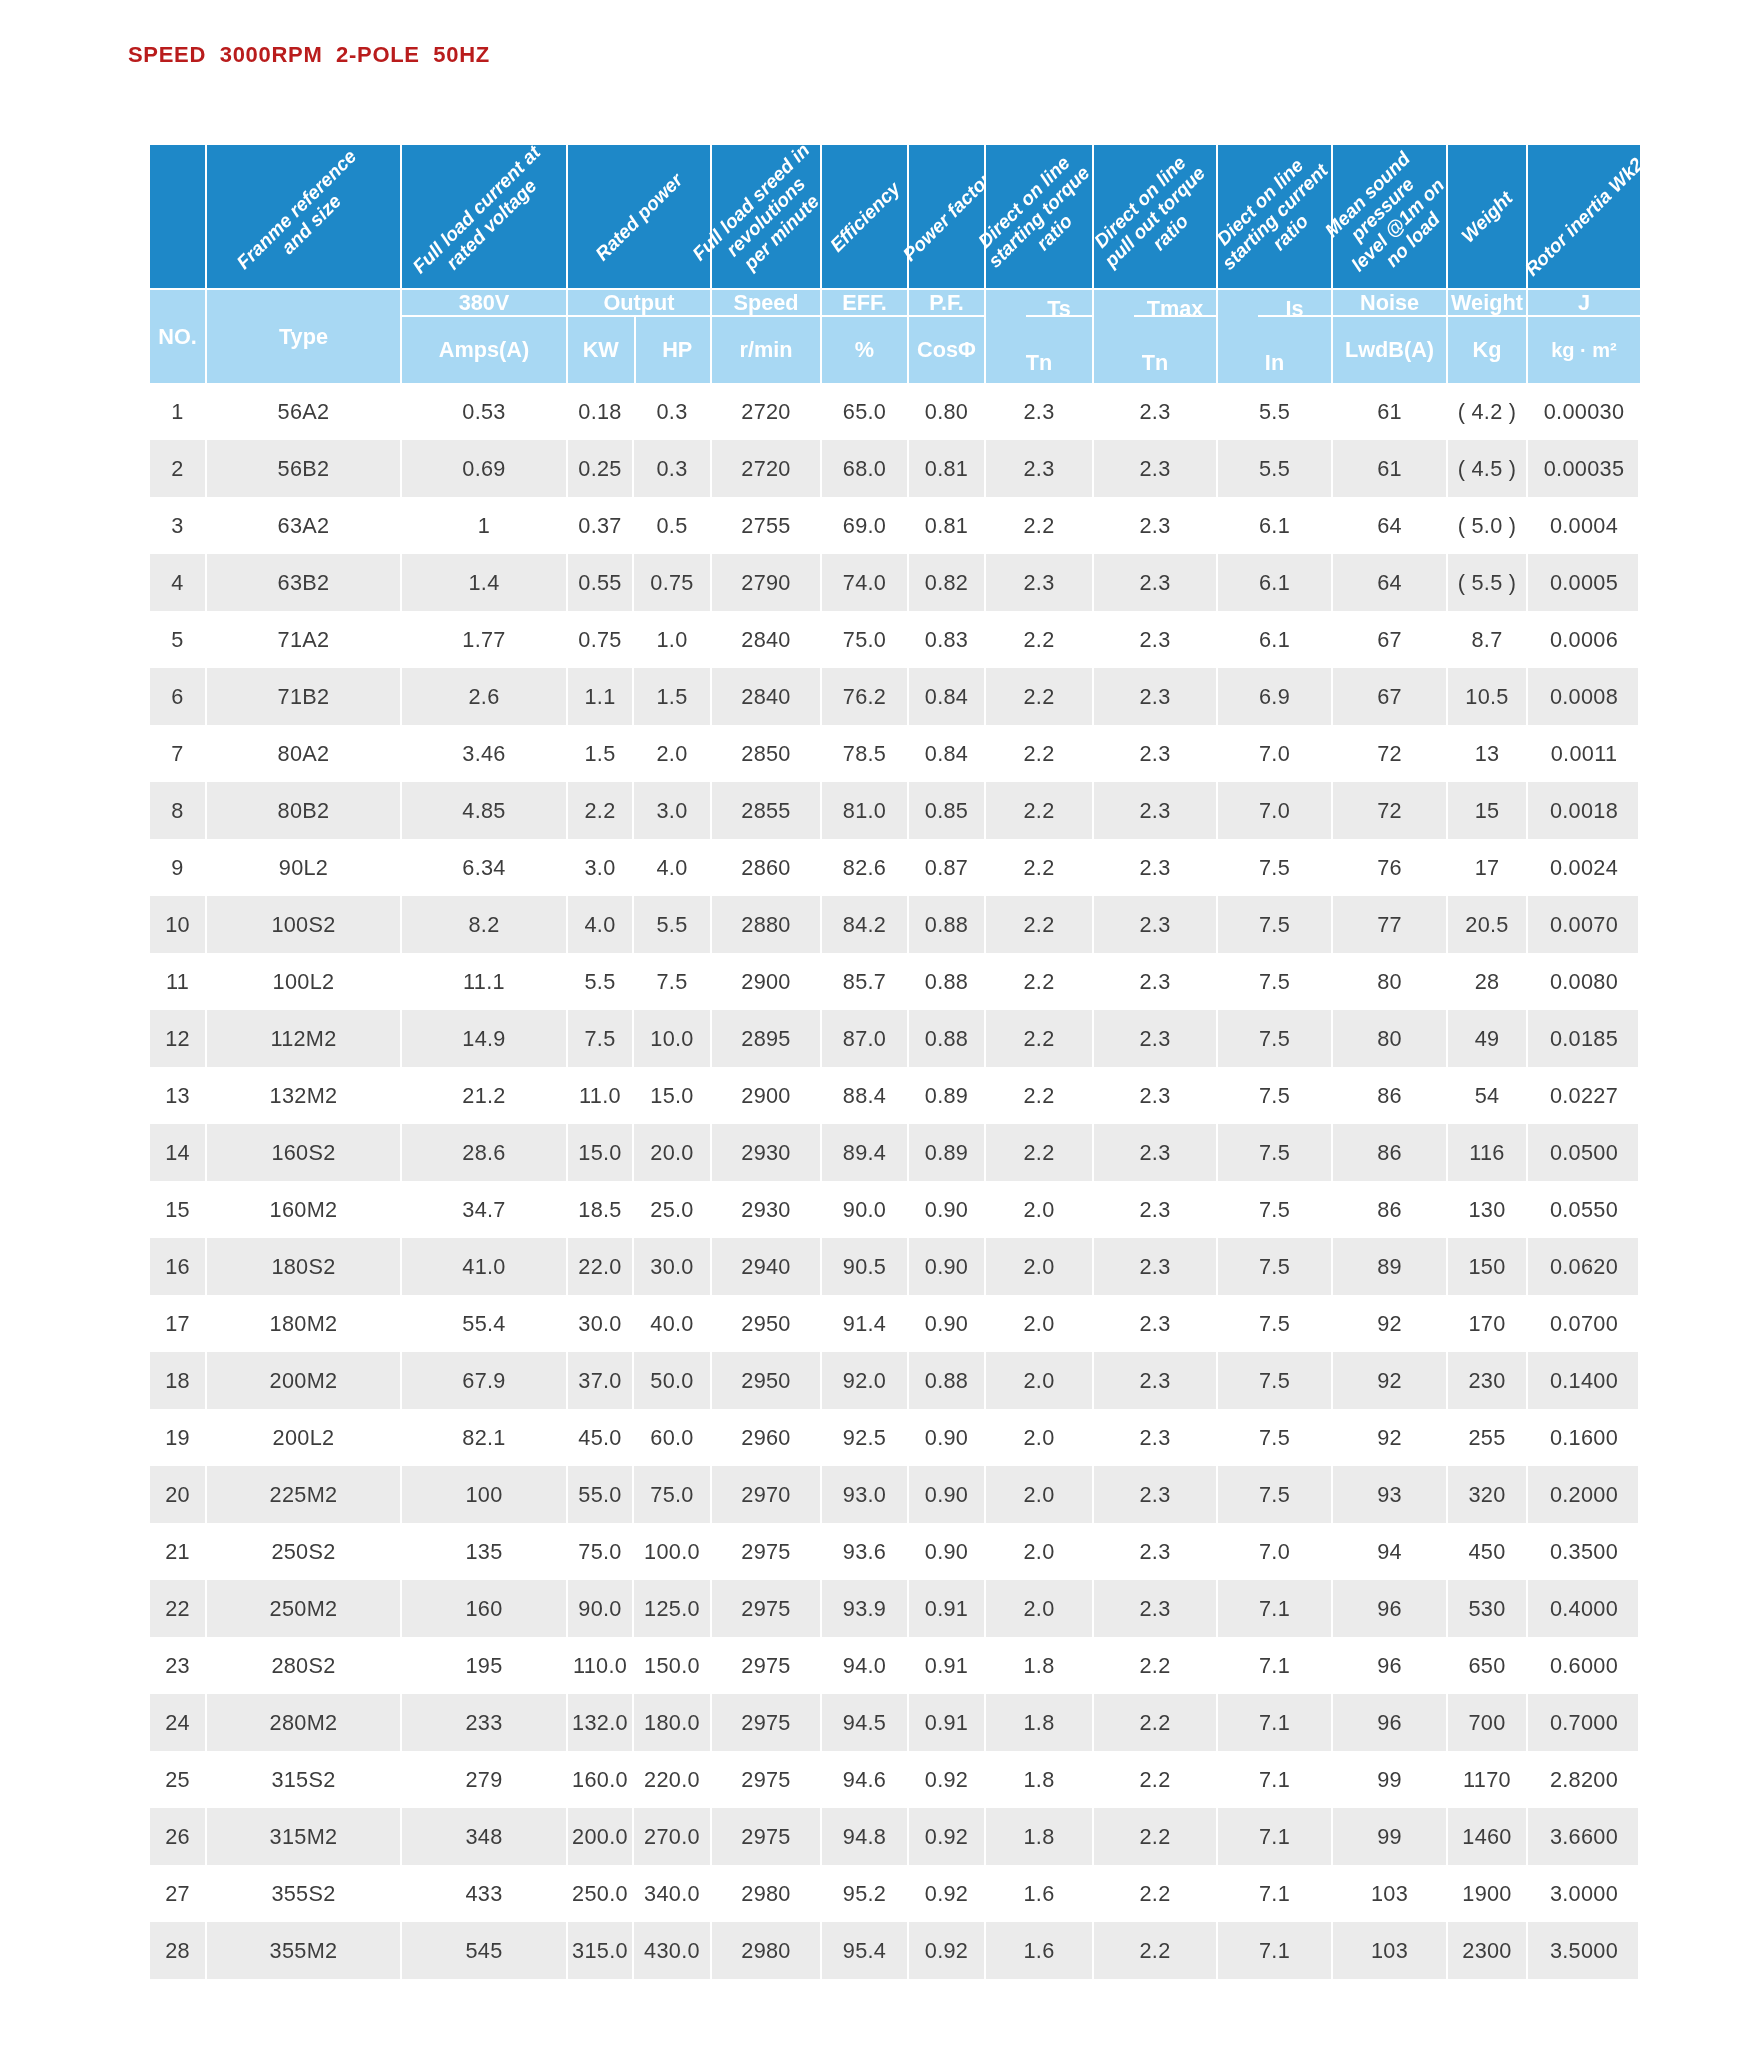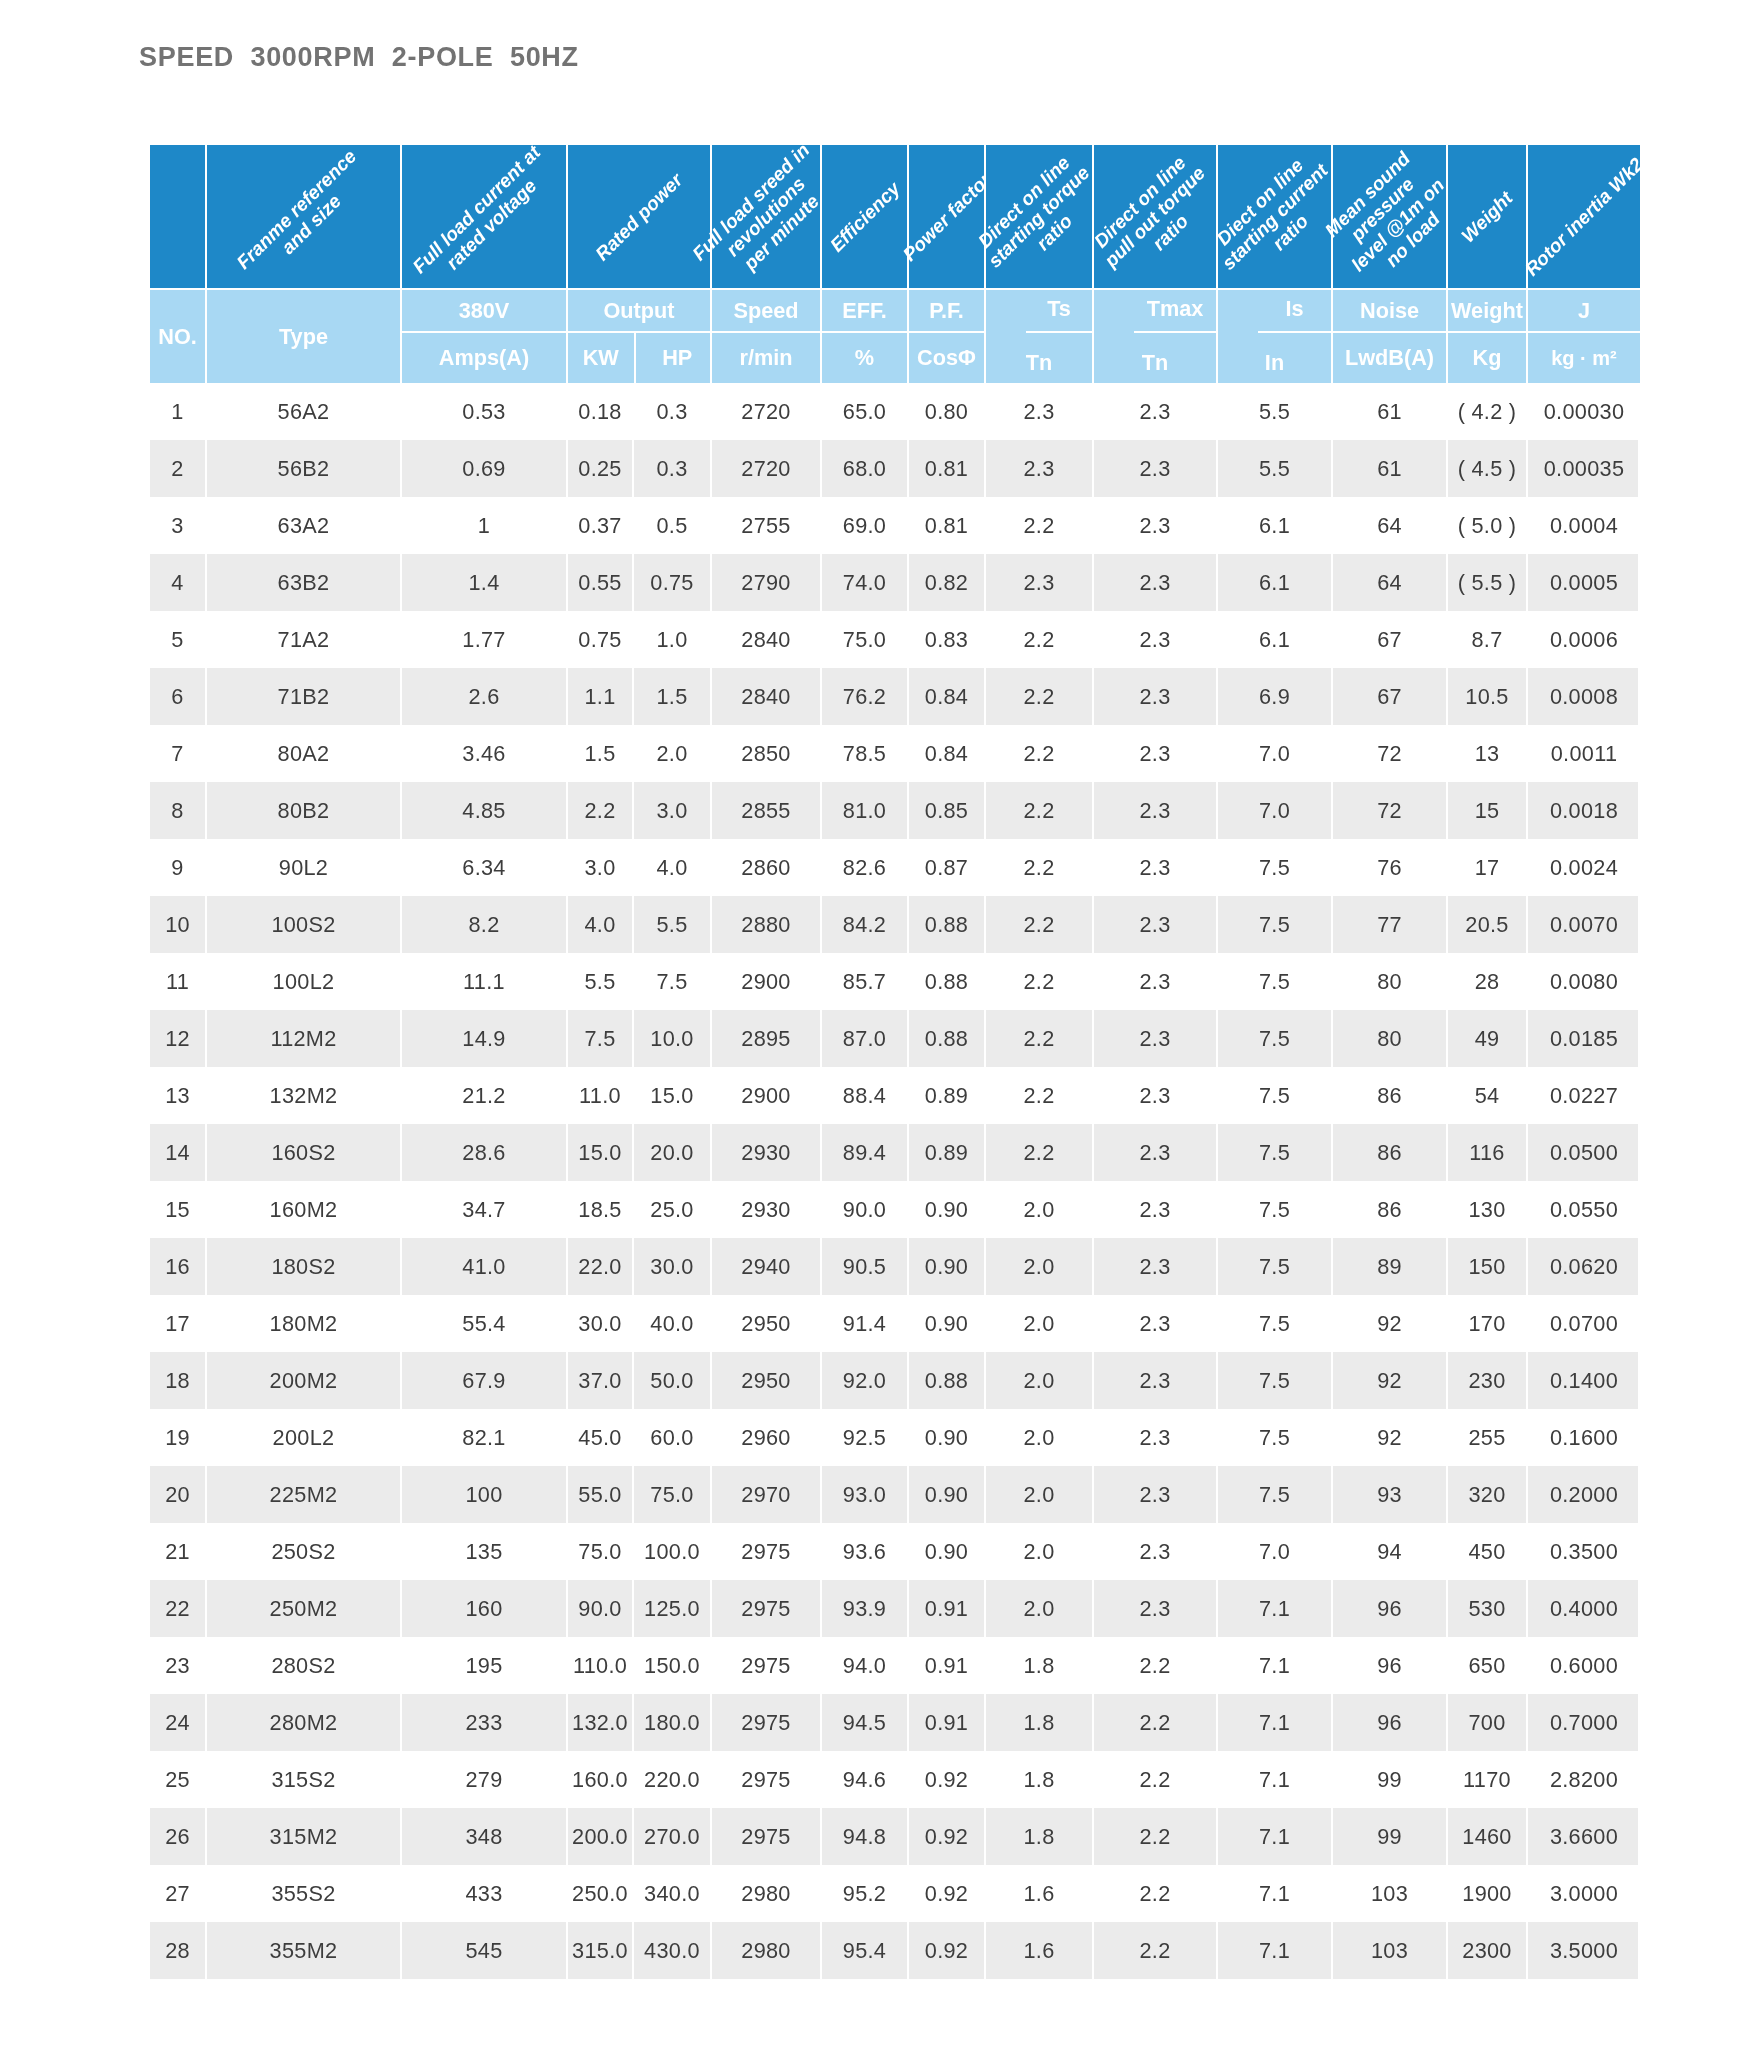--- a/index.html
+++ b/index.html
@@ -11,7 +11,7 @@
   
   .page-header{position:absolute;left:123px;top:24px;}
   .page-title{margin:0;font-size:38px;font-weight:bold;color:#1a3f97;letter-spacing:0.7px;}
-  .page-subtitle{margin:18px 0 0 16px;font-size:27px;font-weight:bold;color:#737373;
+  .page-subtitle{margin:18px 0 0 5px;font-size:22px;font-weight:bold;color:#b91c1c;
     letter-spacing:0.7px;white-space:pre-wrap;}
 
   

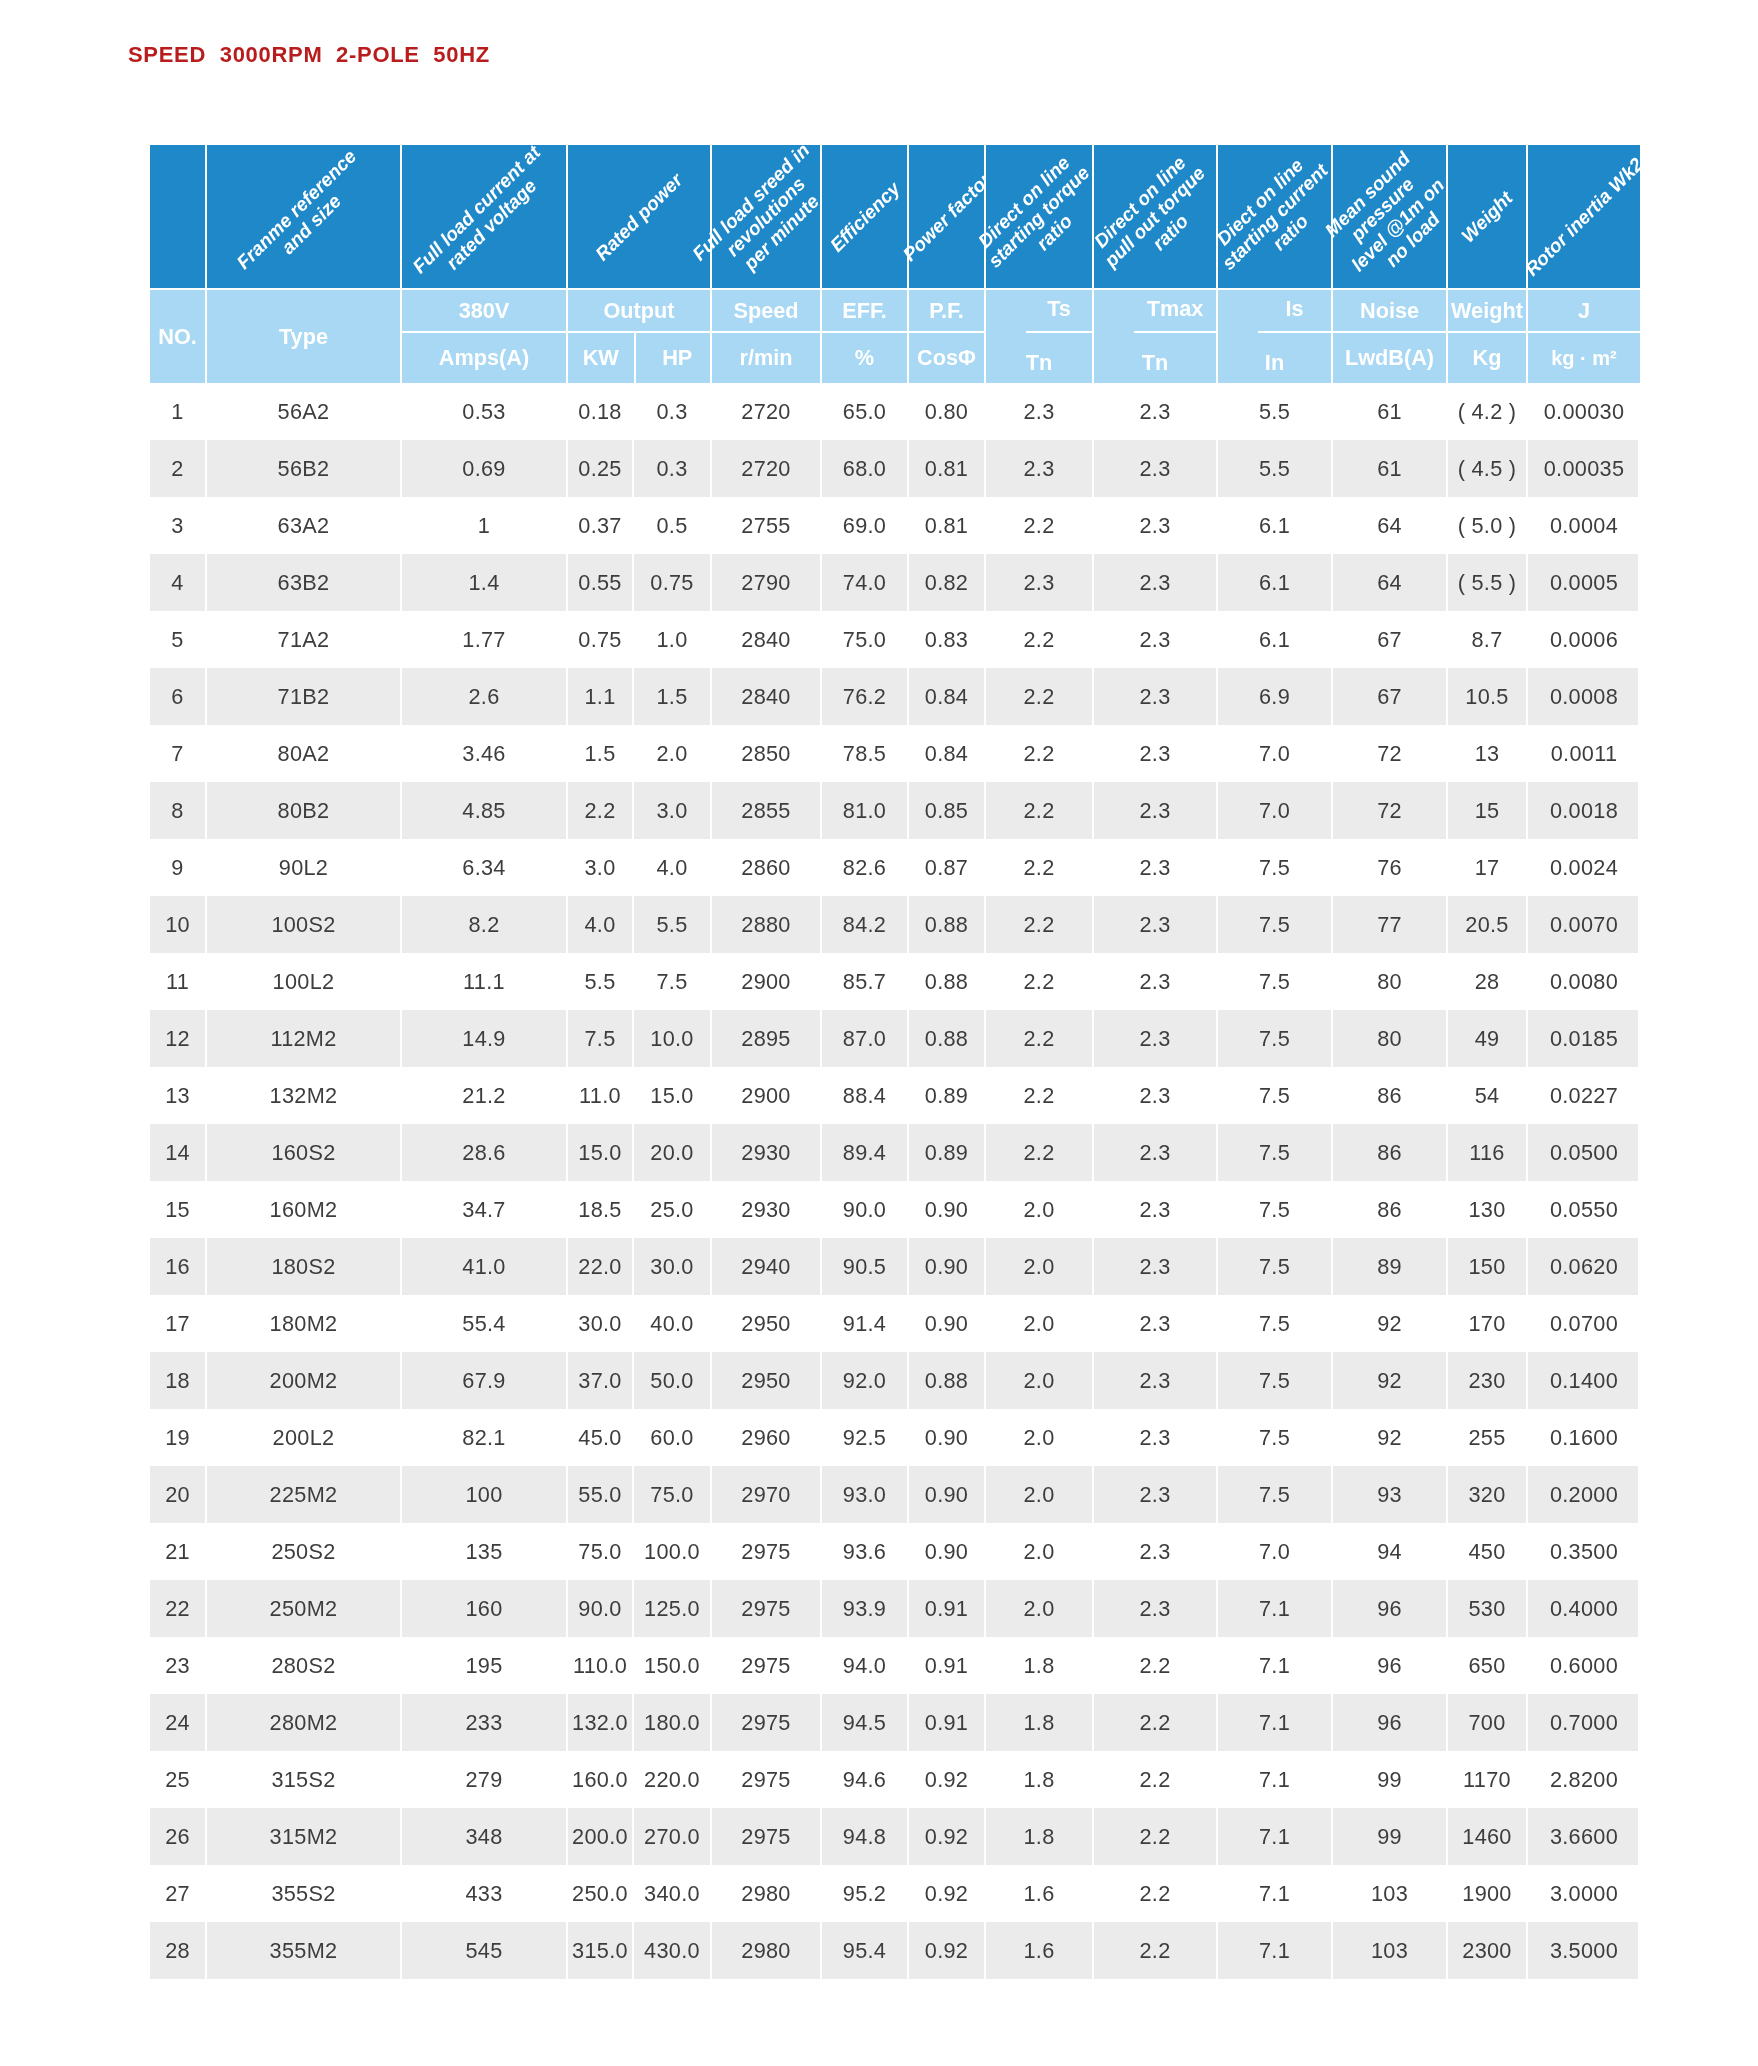--- a/index.html
+++ b/index.html
@@ -52,7 +52,7 @@
   .sub-cell{display:flex;align-items:center;justify-content:center;
     color:#fff;font-weight:bold;font-size:21.7px;}
   .sub-span{flex:1;}                       
-  .sub-top{height:43px;border-bottom:2.8px solid #fff;box-sizing:border-box;}
+  .sub-top{height:27px;border-bottom:2.8px solid #fff;box-sizing:border-box;}
   .sub-bot{flex:1;}
   .sub-split{display:flex;flex:1;gap:9px;}
   .sub-split .sub-cell{flex:1;}

